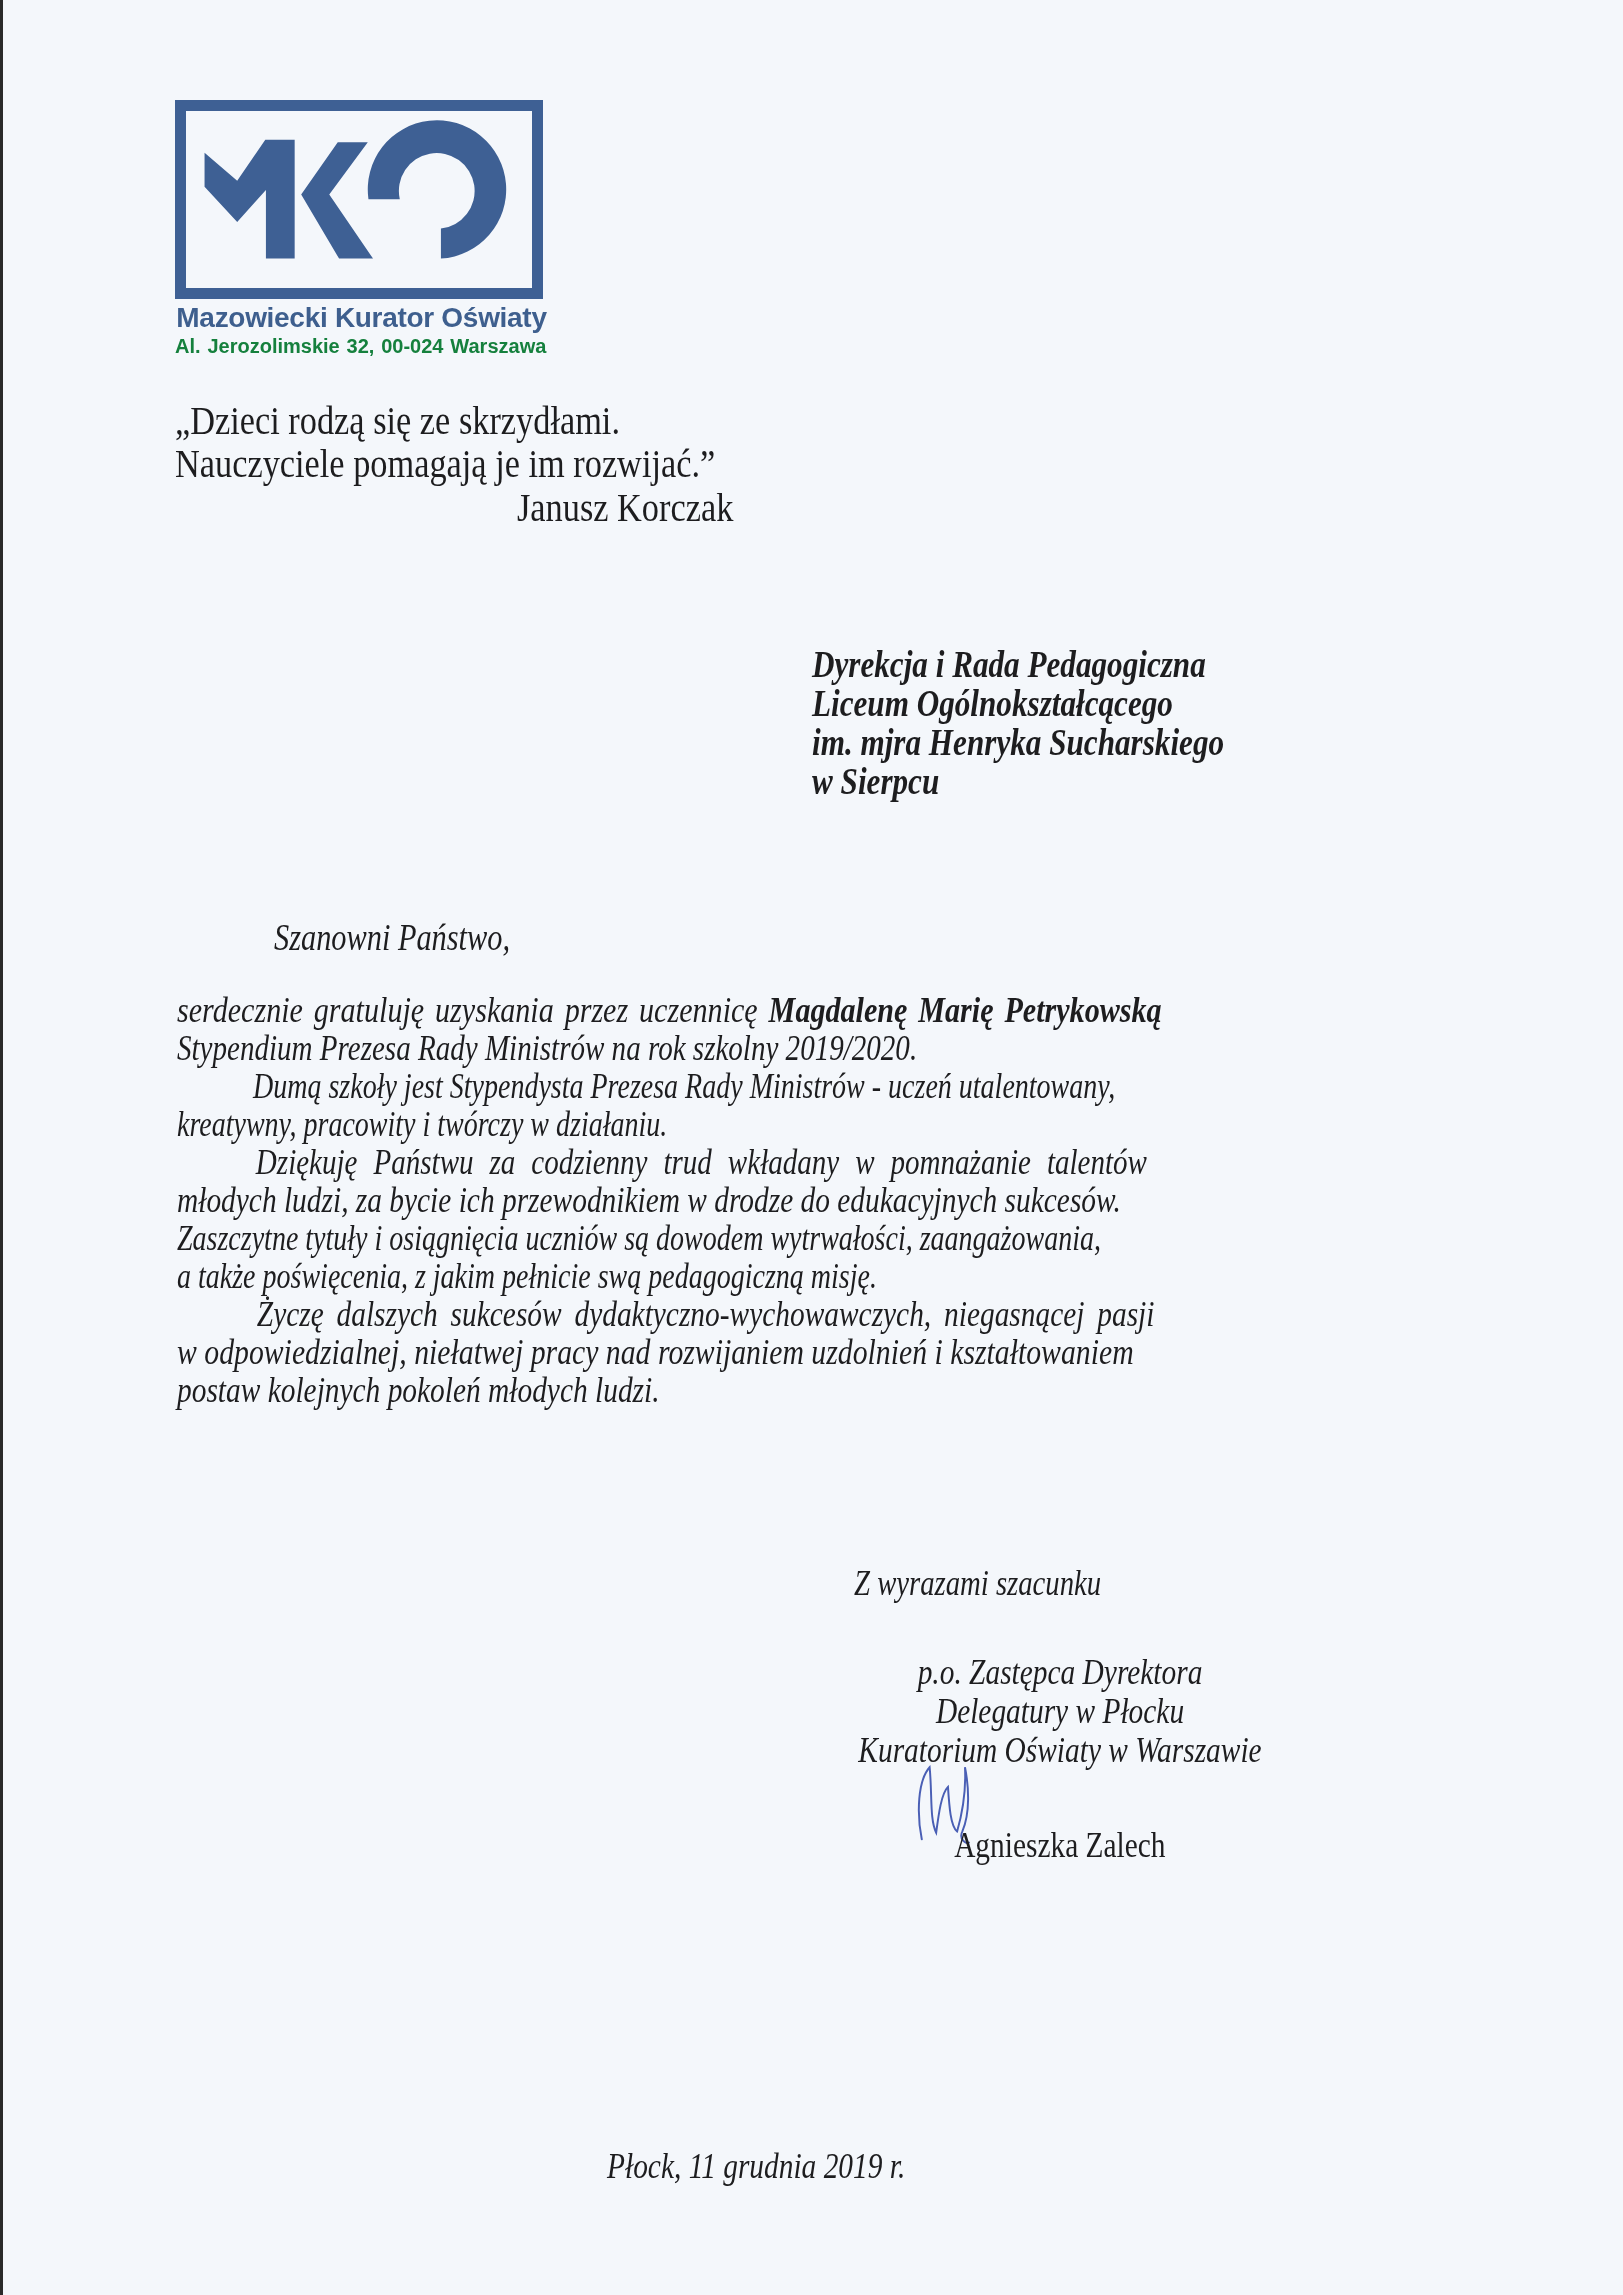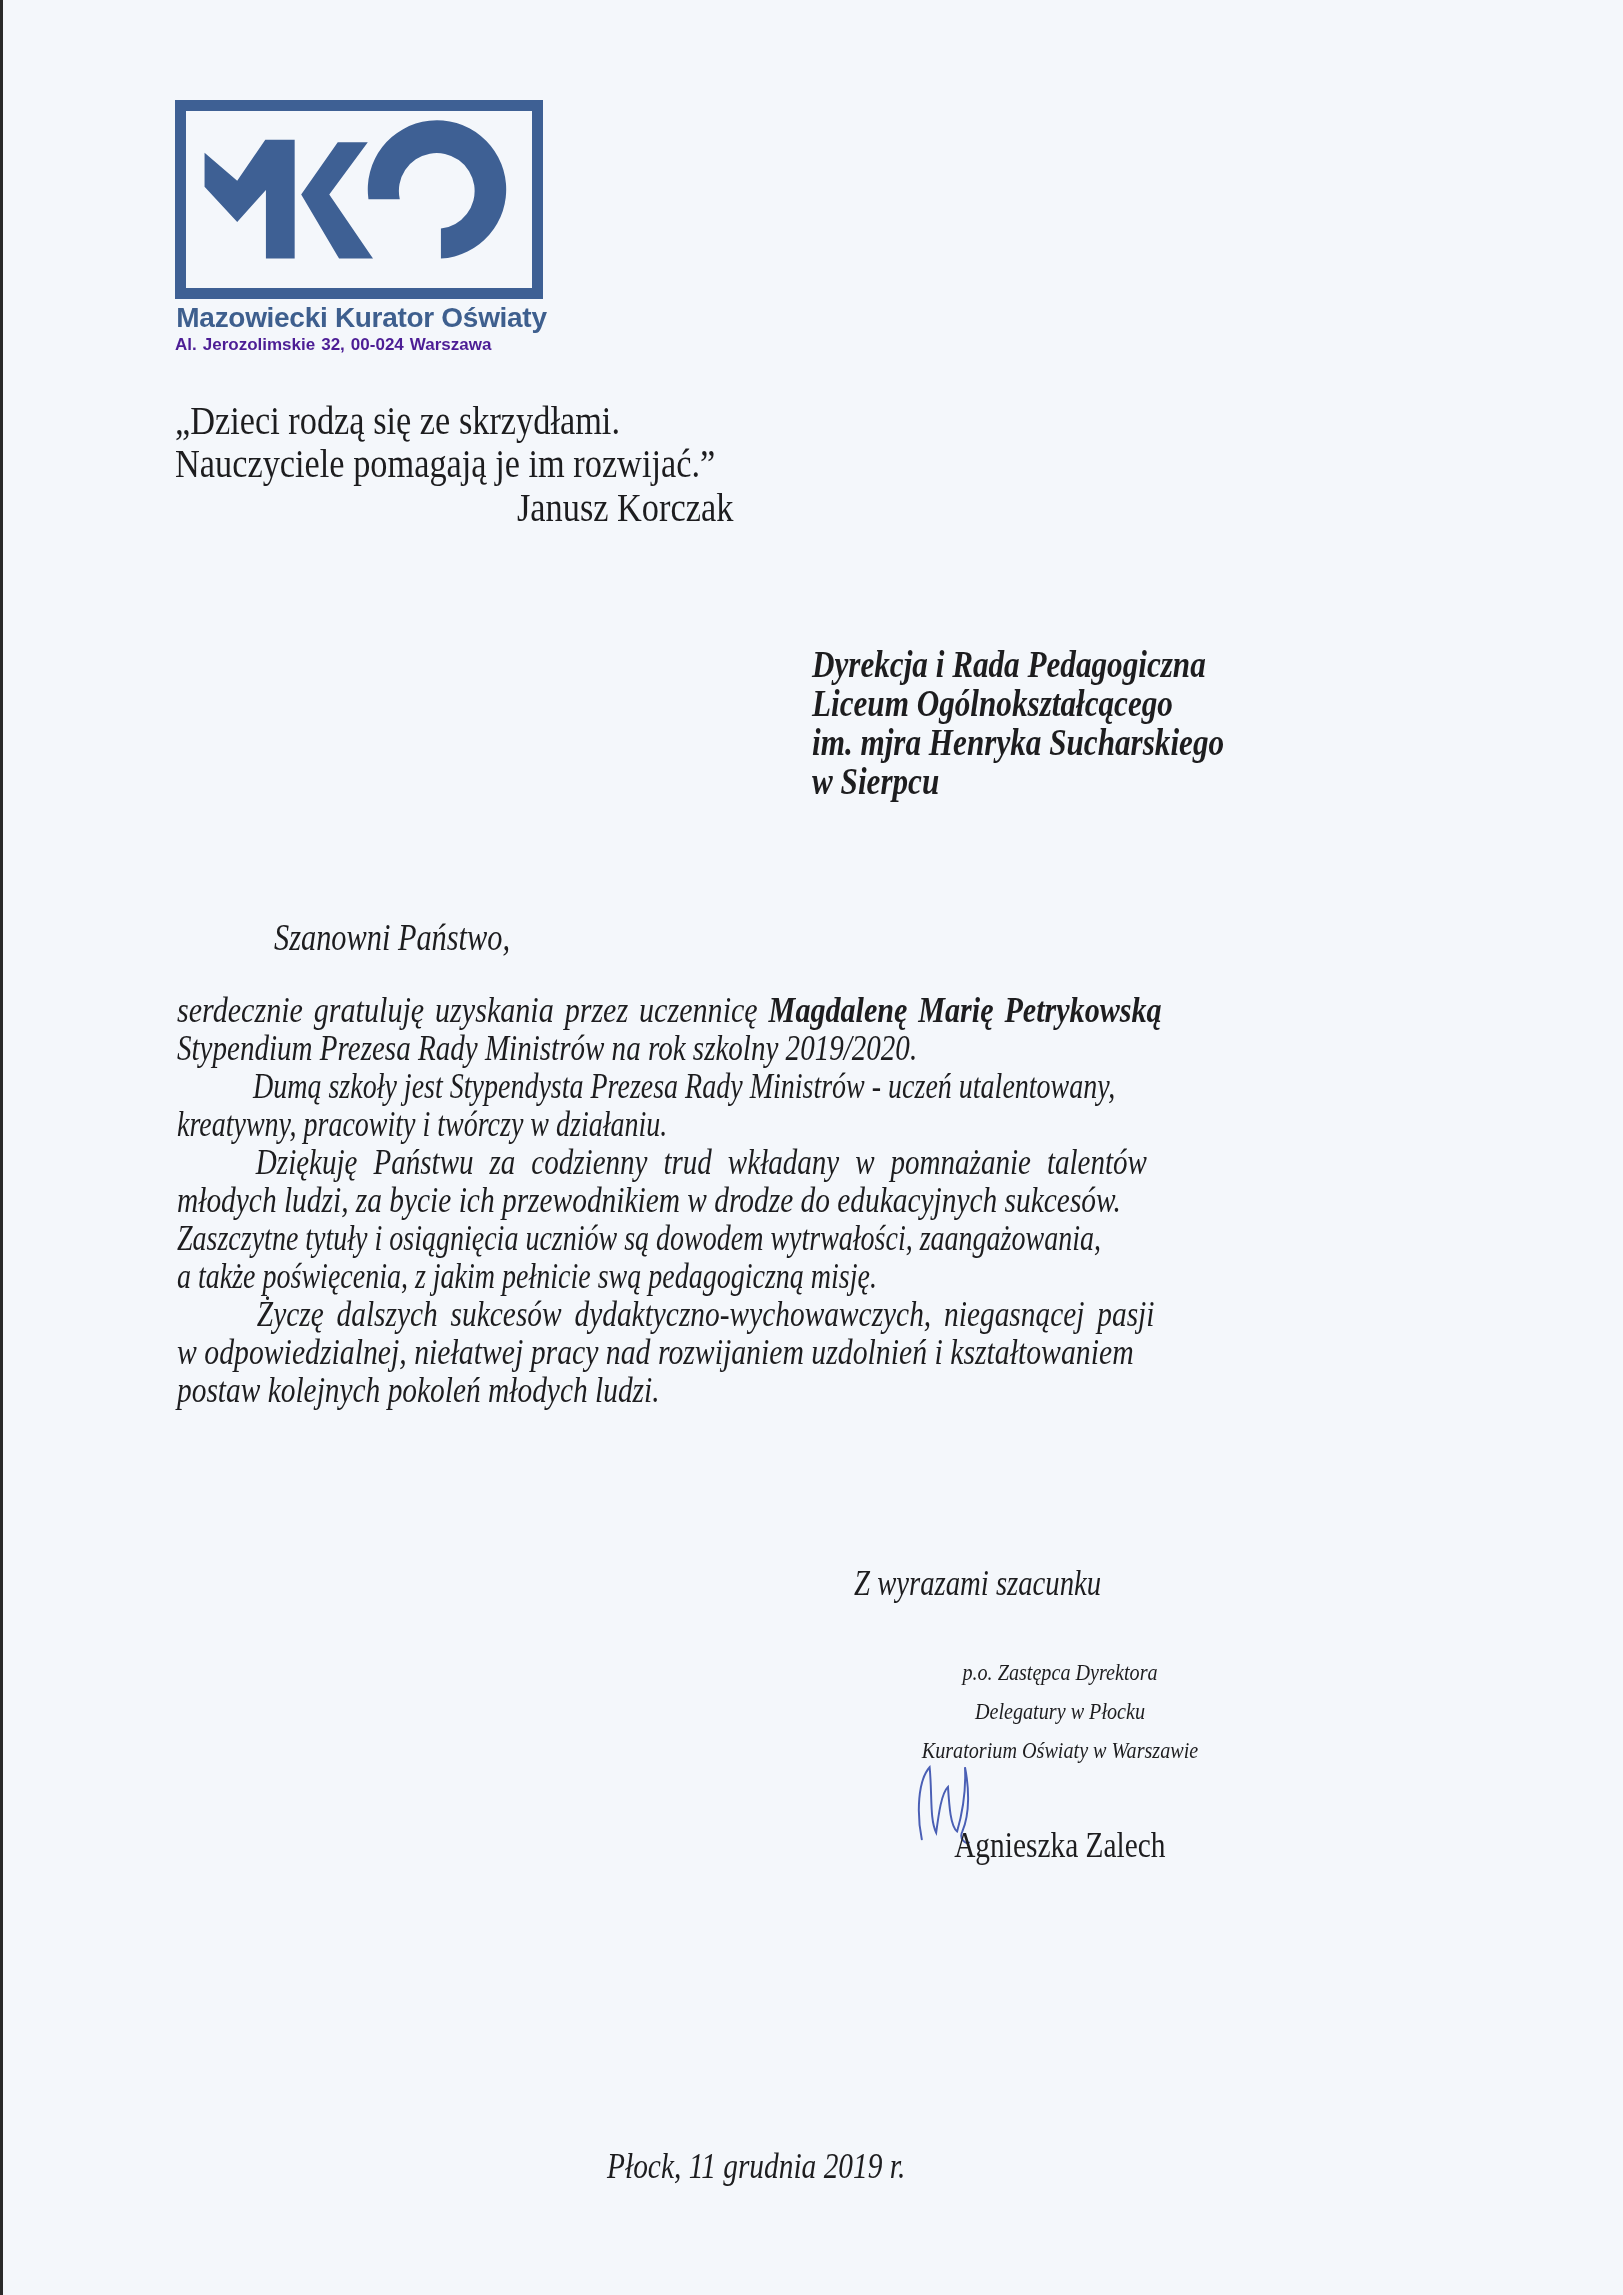--- a/index.html
+++ b/index.html
@@ -32,7 +32,7 @@
     .logo-address {
       position: absolute; left: 175px; top: 335px; width: 368px;
       font-family: "Liberation Sans", "DejaVu Sans", sans-serif;
-      font-weight: bold; font-size: 17px; color: #4c1d95;
+      font-weight: bold; font-size: 20px; color: #15803d;
       white-space: nowrap; word-spacing: 1.3px;
     }
     

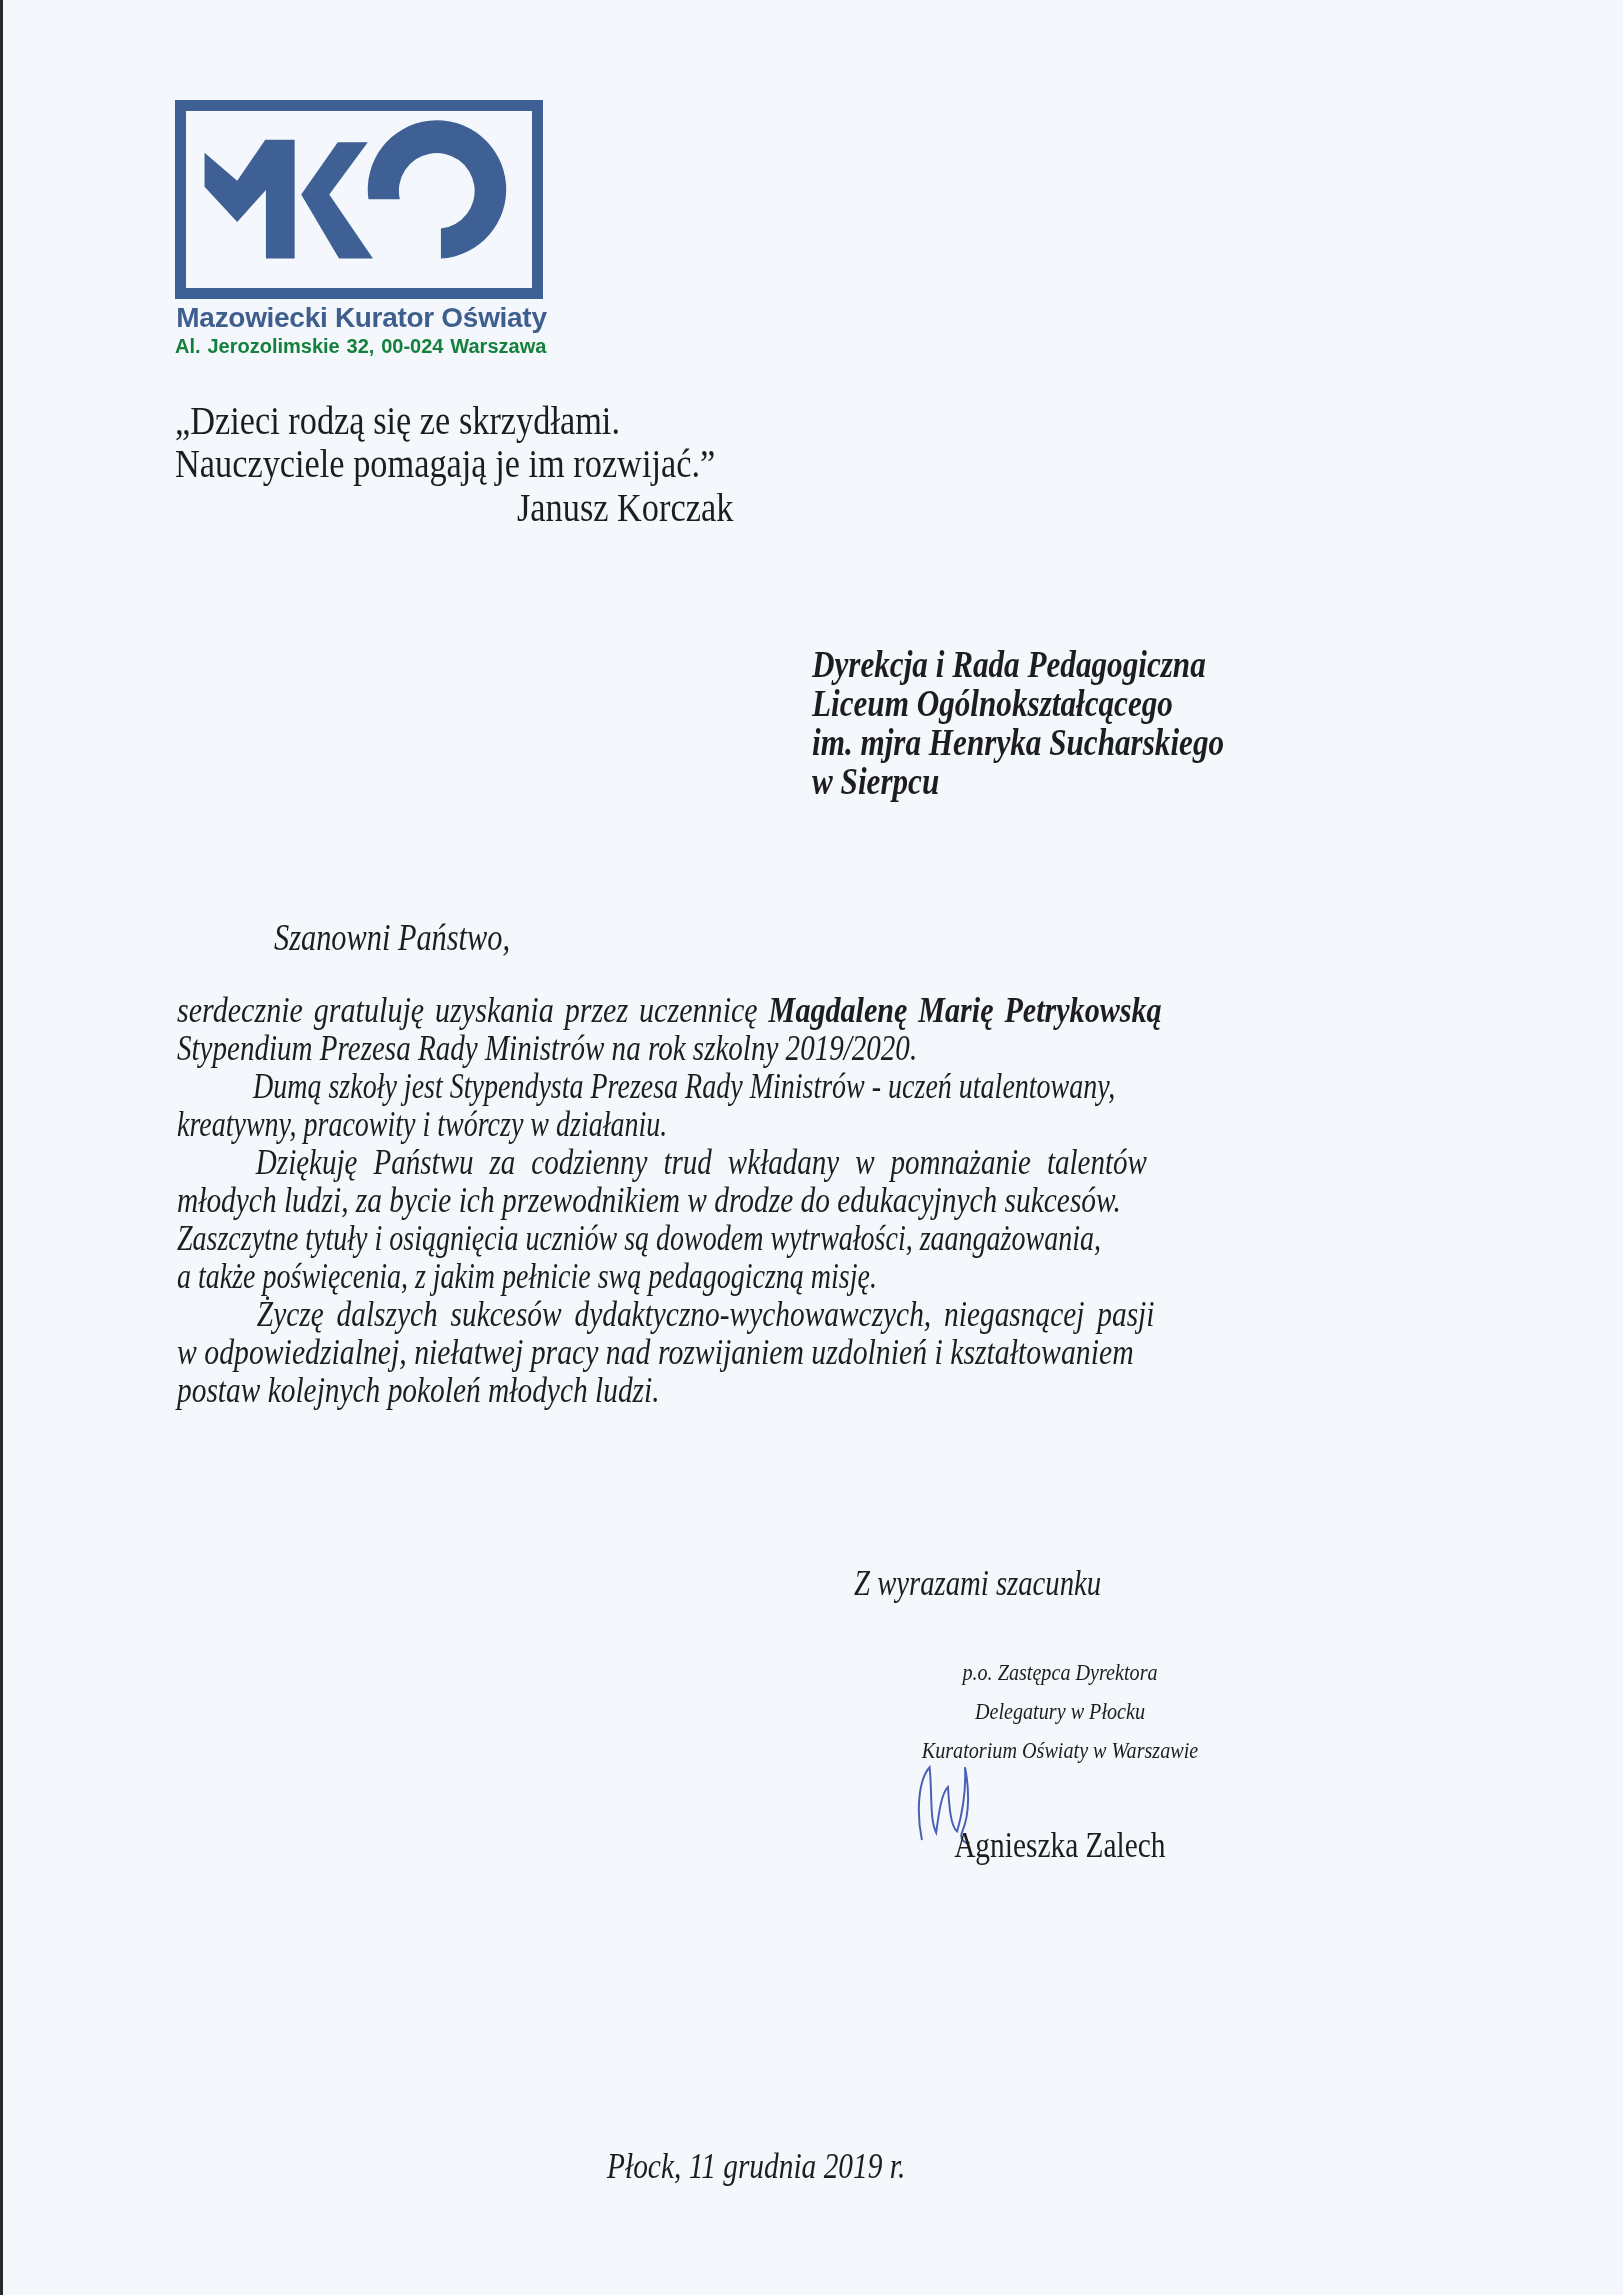--- a/index.html
+++ b/index.html
@@ -83,7 +83,7 @@
     }
     .signatory {
       position: absolute; left: 772px; top: 1653px; width: 576px;
-      font-style: italic; font-size: 24px; line-height: 39px;
+      font-style: italic; font-size: 35px; line-height: 39px;
       text-align: center;
     }
     .signatory div { white-space: nowrap; height: 39px; transform: scaleX(0.84); }

